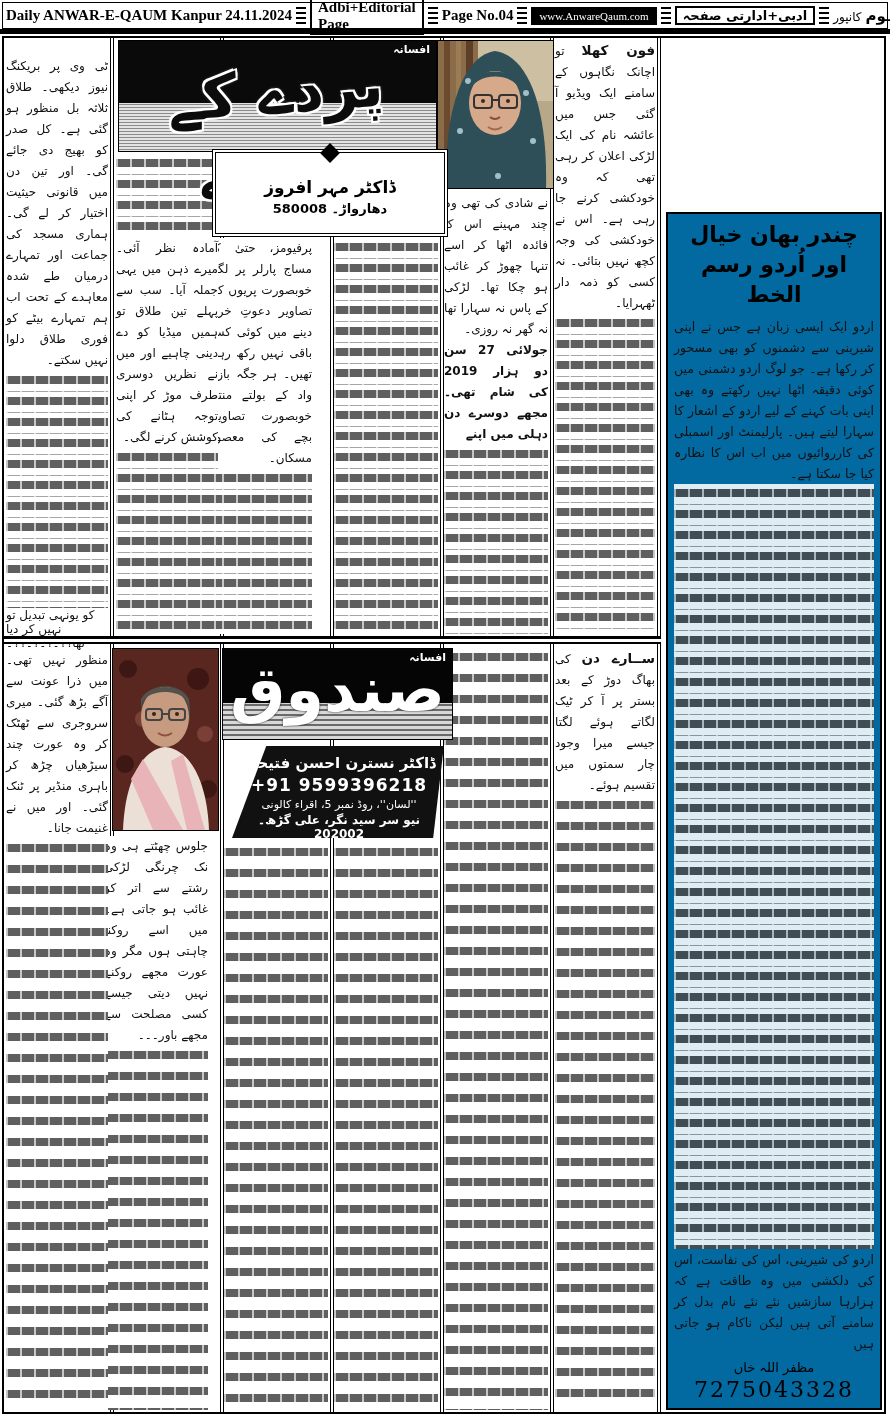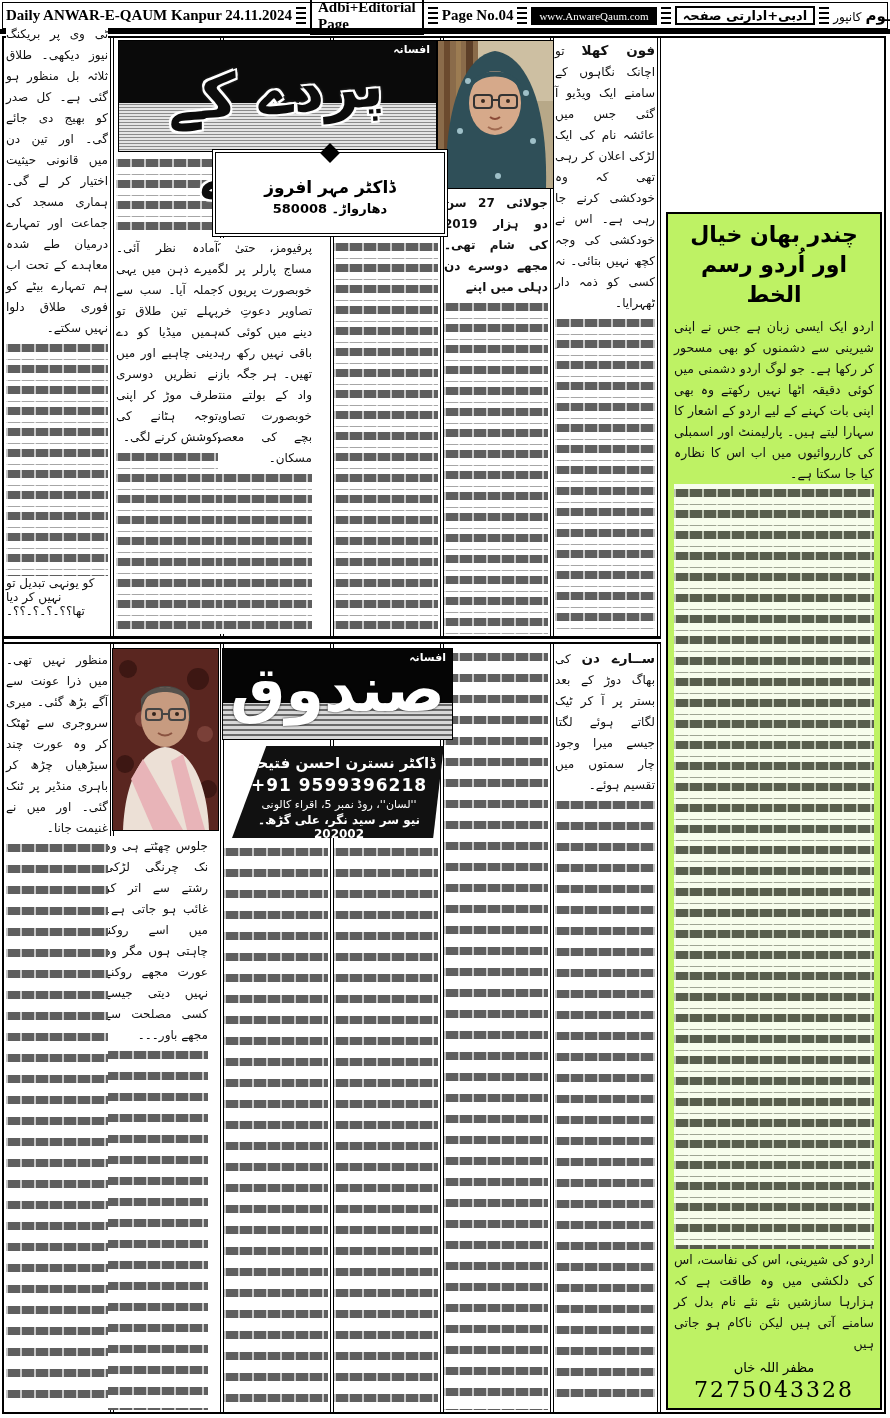--- a/index.html
+++ b/index.html
@@ -173,7 +173,7 @@
     <div class="tfill ruled"></div>
   </div>
 
-  <div class="col" style="left:6px;top:24px;width:102px;height:594px;">
+  <div class="col" style="left:6px;top:56px;width:102px;height:594px;">
     <p class="utext">ٹی وی پر بریکنگ نیوز دیکھی۔ طلاق ثلاثہ بل منظور ہو گئی ہے۔ کل صدر کو بھیج دی جائے گی۔ اور تین دن میں قانونی حیثیت اختیار کر لے گی۔ ہماری مسجد کی جماعت اور تمہارے درمیان طے شدہ معاہدے کے تحت اب ہم تمہارے بیٹے کو فوری طلاق دلوا نہیں سکتے۔</p>
     <div class="tfill ruled"></div>
     <p class="endline">کو یونہی تبدیل تو نہیں کر دیا تھا؟؟۔؟۔؟۔؟؟۔</p>

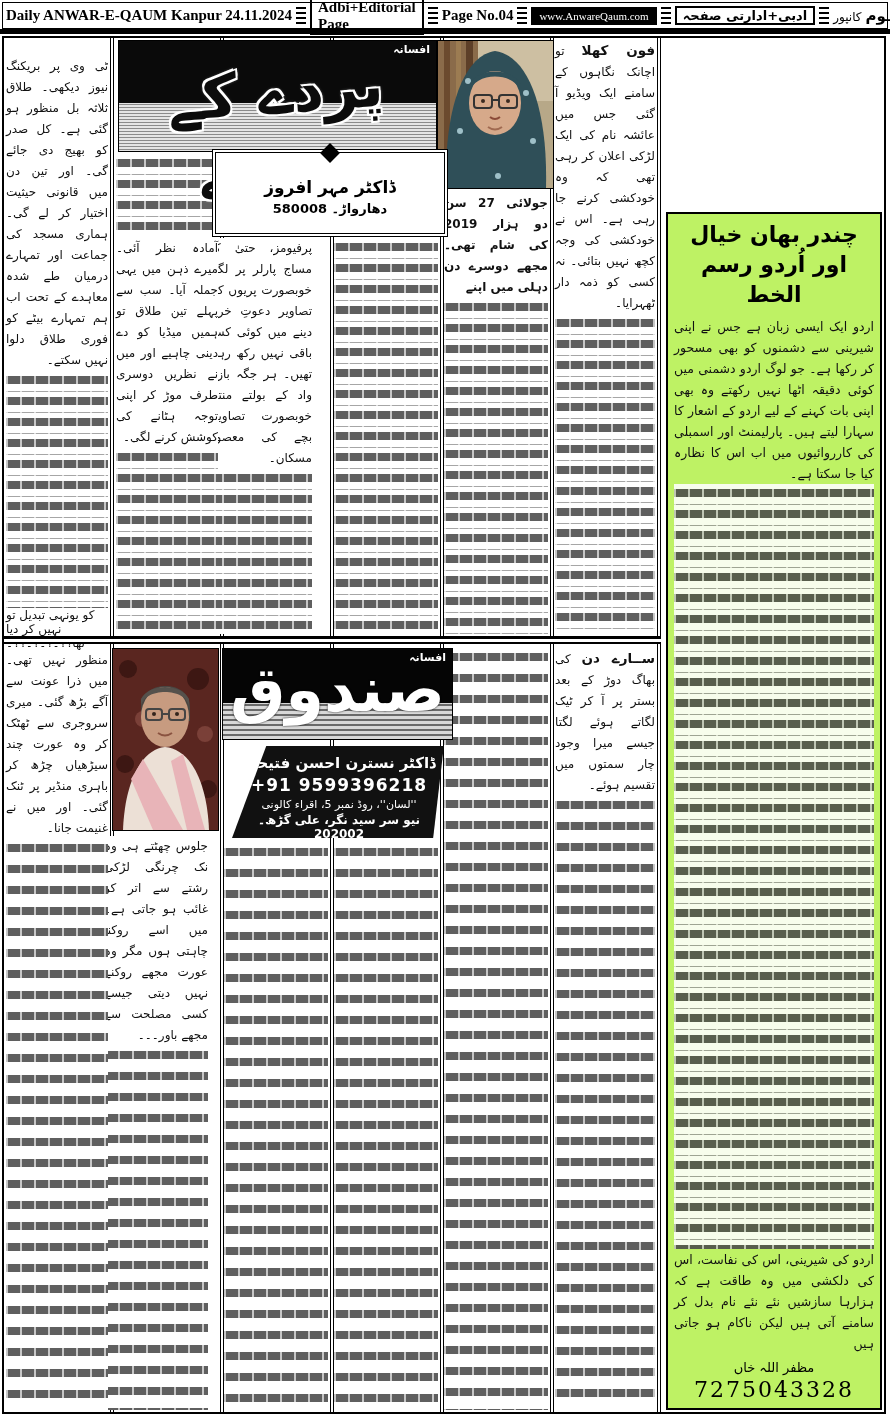--- a/index.html
+++ b/index.html
@@ -152,6 +152,7 @@
   </div>
 
   <div class="col" style="left:444px;top:193px;width:104px;height:441px;">
+    <p class="utext">نے شادی کی تھی وہ چند مہینے اس کا فائدہ اٹھا کر اسے تنہا چھوڑ کر غائب ہو چکا تھا۔ لڑکی کے پاس نہ سہارا تھا نہ گھر نہ روزی۔</p>
     <p class="utext" style="font-weight:bold;">جولائی 27 سن دو ہزار 2019 کی شام تھی۔ مجھے دوسرے دن دہلی میں اپنے</p>
     <div class="tfill ruled"></div>
   </div>

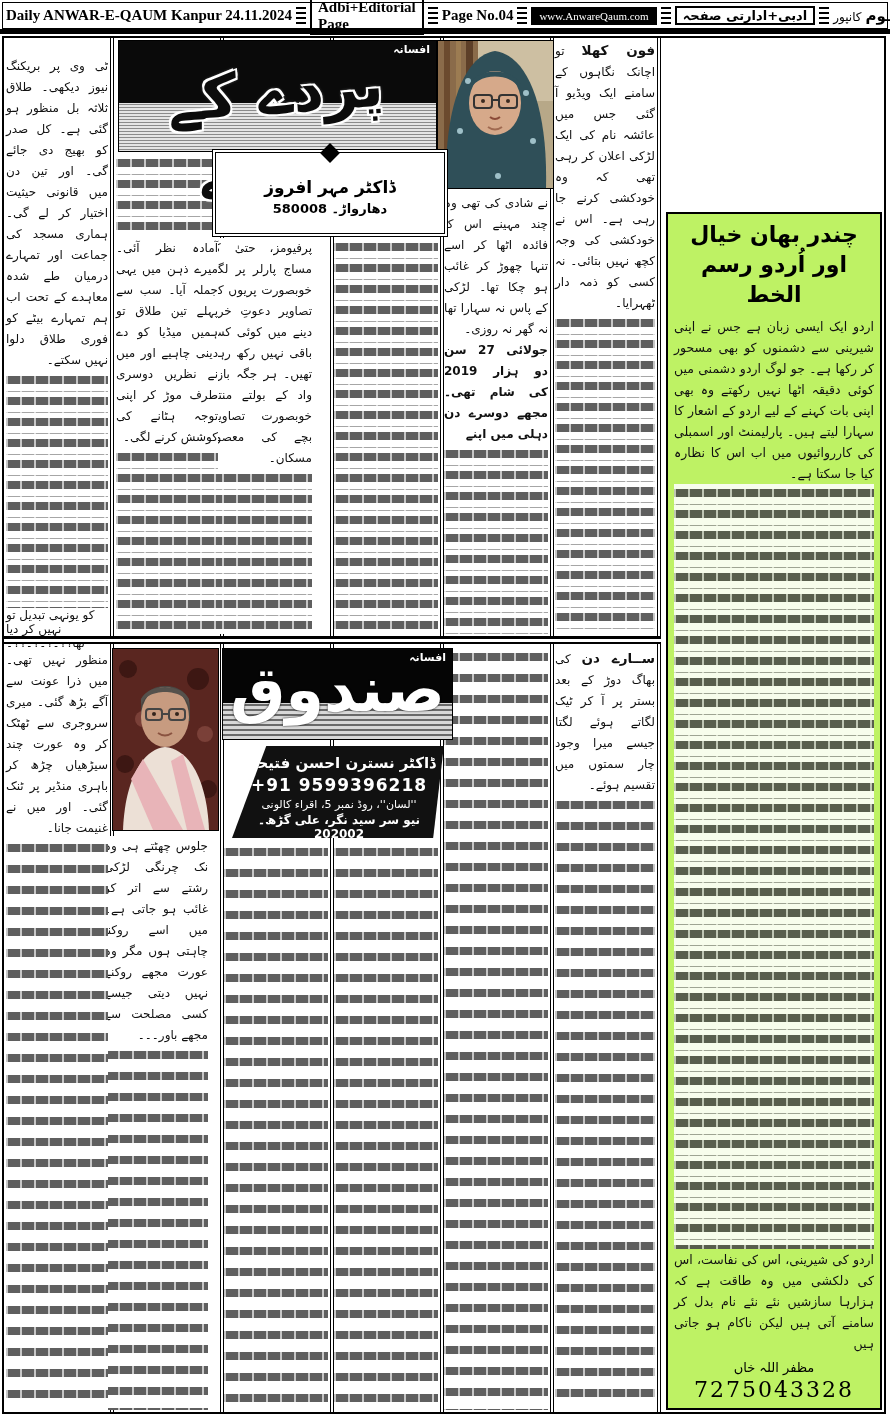--- a/index.html
+++ b/index.html
@@ -70,7 +70,7 @@
   .mlab{font-size:15px;margin:0 10px 6px;}
   .mtitle{font-size:46px;font-weight:bold;margin-top:6px;}
   .edbox{position:absolute;left:666px;top:212px;width:216px;height:1198px;z-index:3;border:2px solid #000;
-         background:#bef264;box-sizing:border-box;display:flex;flex-direction:column;padding:4px 6px;}
+         background:#0369a1;box-sizing:border-box;display:flex;flex-direction:column;padding:4px 6px;}
   .edhead{direction:rtl;text-align:center;font-family:"DejaVu Sans",sans-serif;font-weight:bold;
           font-size:22px;line-height:30px;margin:2px 0 6px;color:#000;}
   .edsign{direction:rtl;text-align:center;font-family:"DejaVu Sans",sans-serif;font-size:13px;margin:6px 0 2px;}

